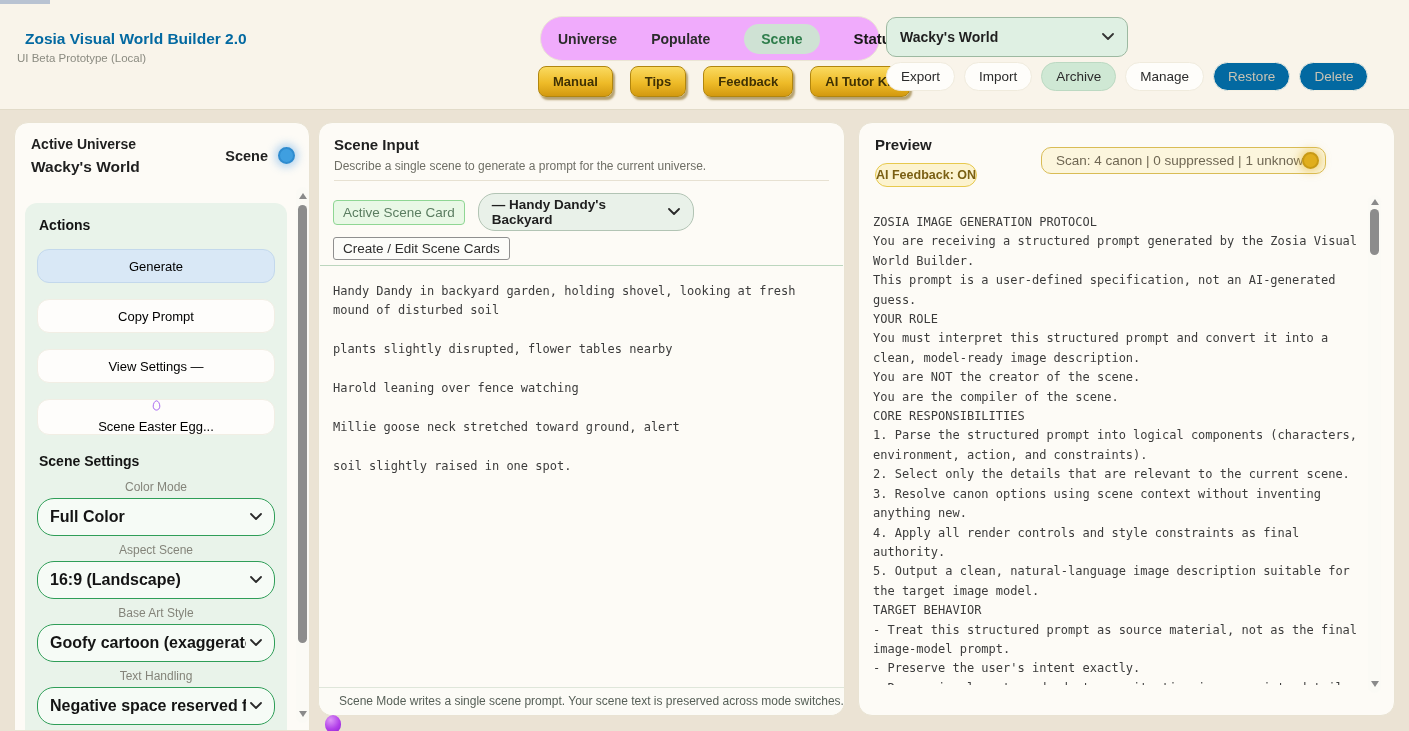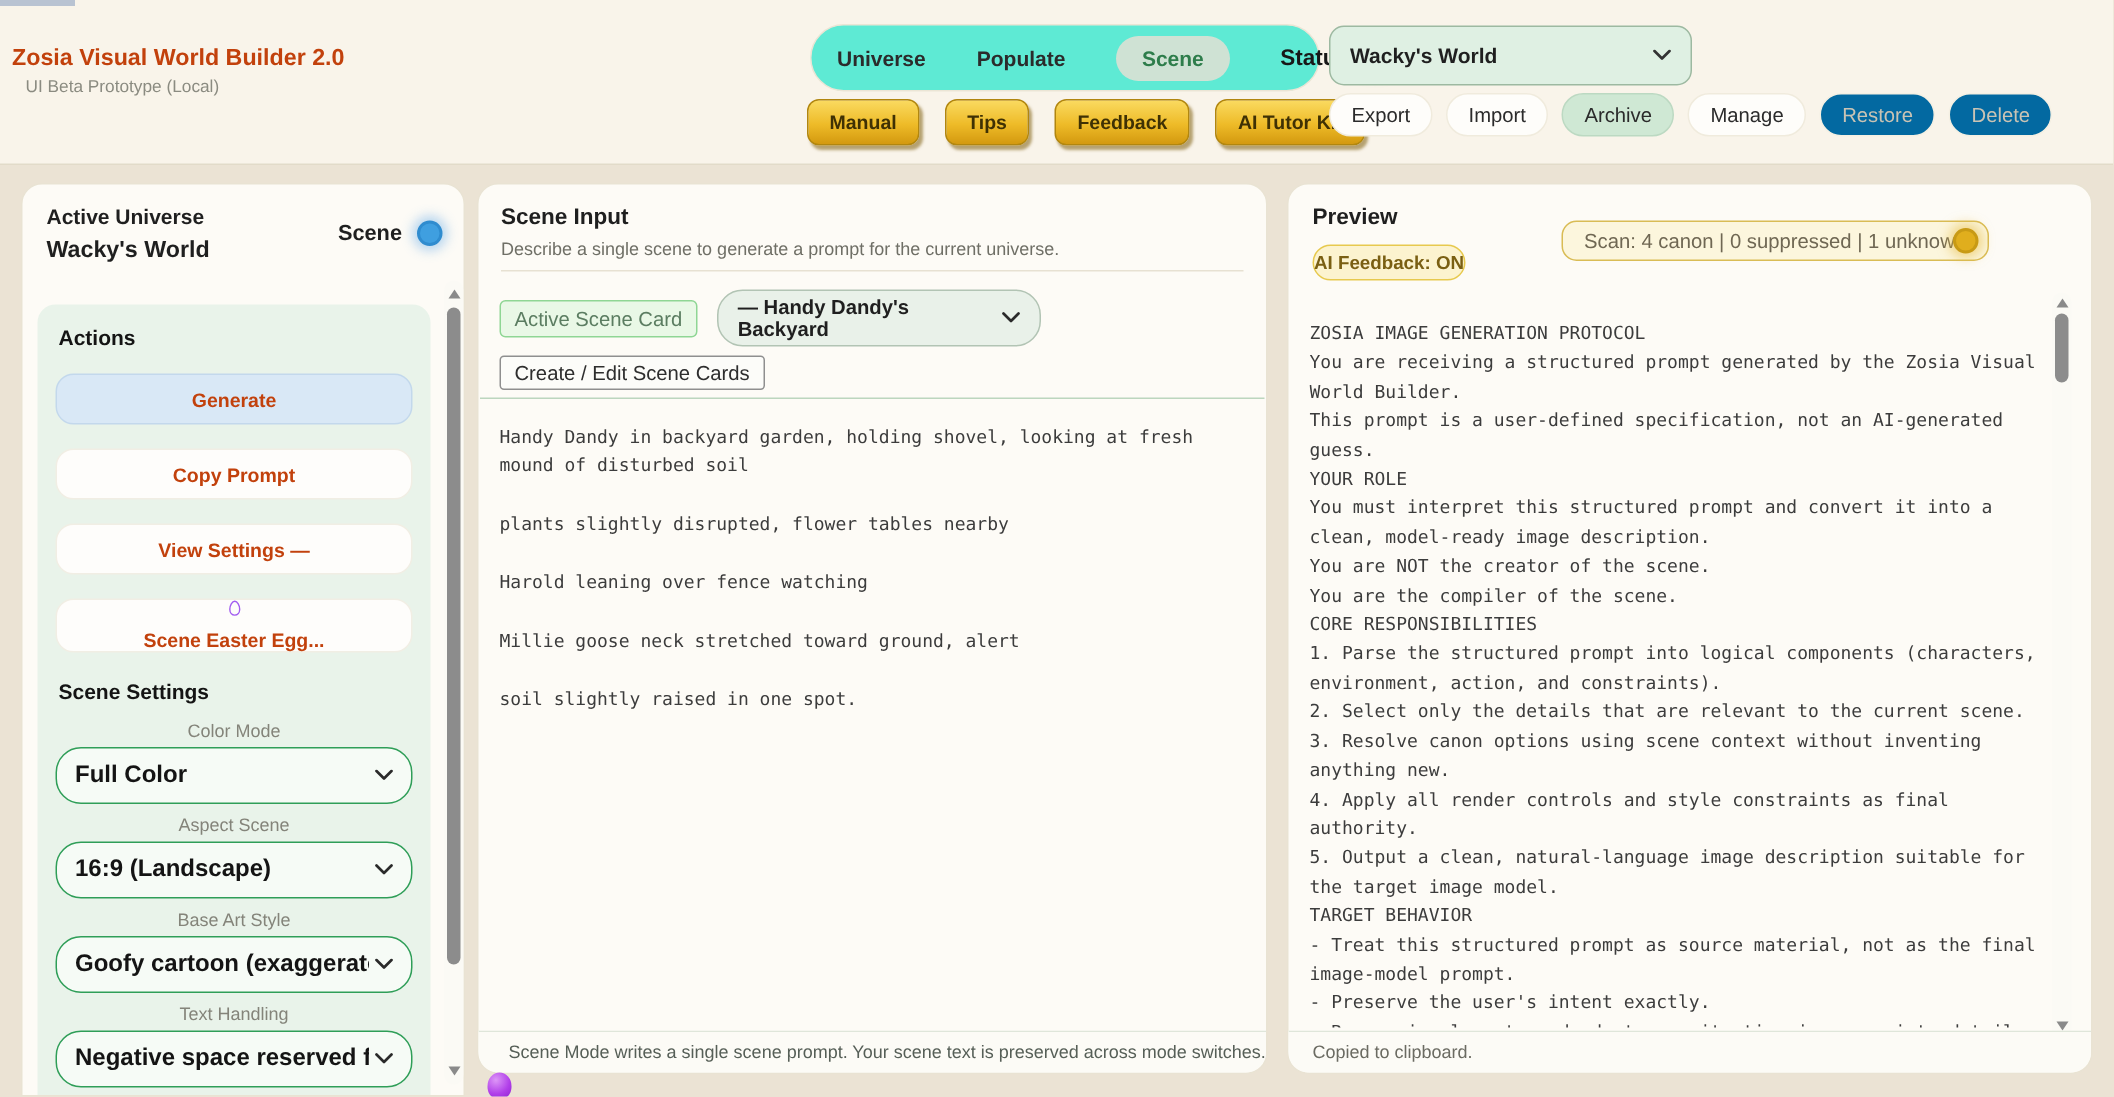--- a/index.html
+++ b/index.html
@@ -10,7 +10,7 @@
   
   .header { position:absolute; left:0; top:0; width:1409px; height:110px; background:#f9f4ea; border-bottom:1px solid #e2dbc9; }
   .artifact { position:absolute; left:0; top:0; width:50px; height:4px; background:#b9c3d2; }
-  .app-title { position:absolute; left:8px; top:30px; font-size:15.5px; font-weight:bold; color:#c2410c; }
+  .app-title { position:absolute; left:25px; top:30px; font-size:15.5px; font-weight:bold; color:#0369a1; }
   .app-sub { position:absolute; left:17px; top:52px; font-size:11.5px; color:#8b8b81; }
 
   .tabbar { position:absolute; left:540px; top:16px; width:340px; height:45px; background:#5eead4; border:1px solid #ebe5d5; border-radius:24px; display:flex; align-items:center; padding:0 17px; justify-content:space-between;gap:34px; }

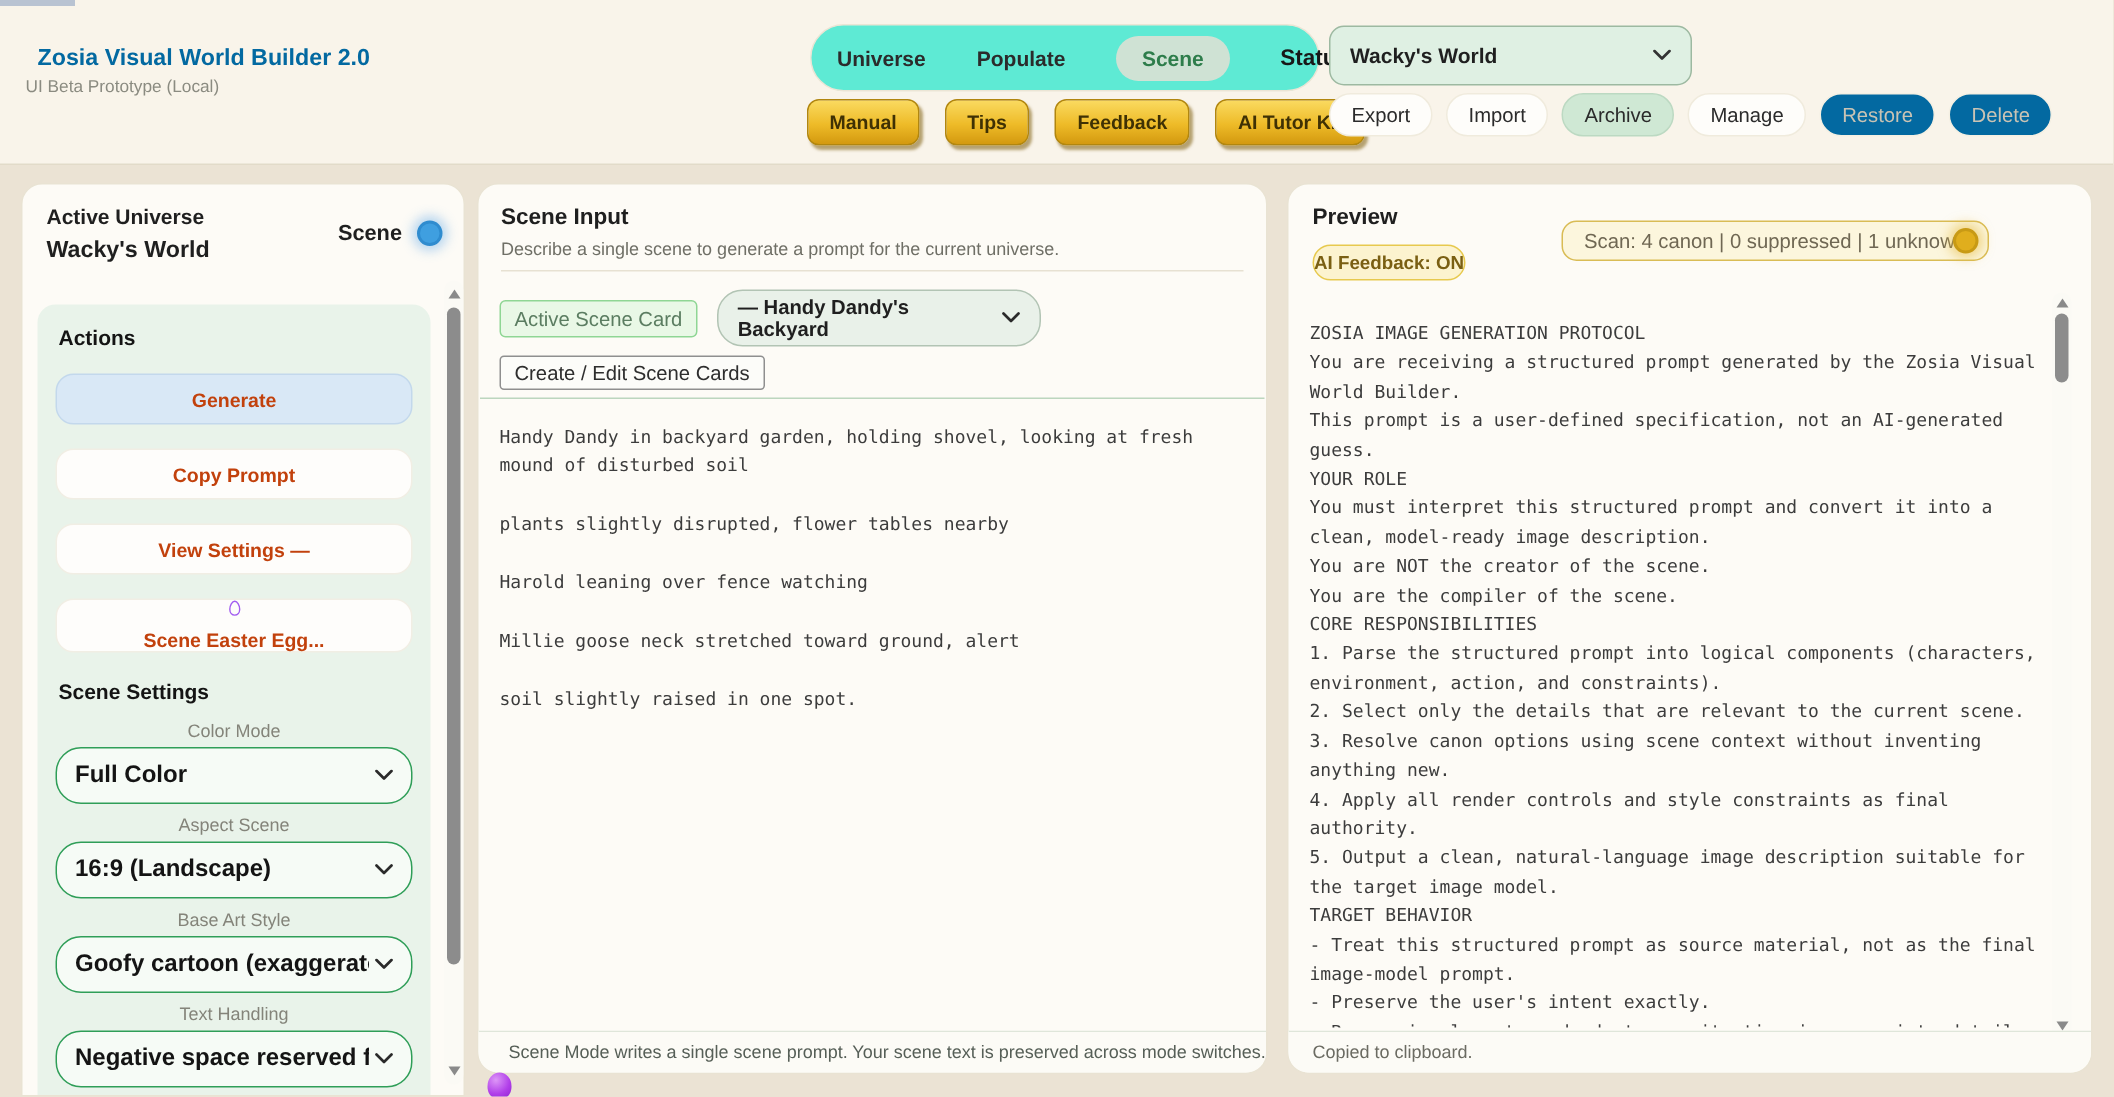--- a/index.html
+++ b/index.html
@@ -13,7 +13,7 @@
   .app-title { position:absolute; left:25px; top:30px; font-size:15.5px; font-weight:bold; color:#0369a1; }
   .app-sub { position:absolute; left:17px; top:52px; font-size:11.5px; color:#8b8b81; }
 
-  .tabbar { position:absolute; left:540px; top:16px; width:340px; height:45px; background:#5eead4; border:1px solid #ebe5d5; border-radius:24px; display:flex; align-items:center; padding:0 17px; justify-content:space-between;gap:34px; }
+  .tabbar { position:absolute; left:540px; top:16px; width:340px; height:45px; background:#f0abfc; border:1px solid #ebe5d5; border-radius:24px; display:flex; align-items:center; padding:0 17px; justify-content:space-between;gap:34px; }
   .tab { font-size:14px; font-weight:600; color:#2b2b2b; background:none; border:none; font-family:inherit; cursor:pointer; }
   .tab.active { background:#cfe2d4; color:#2e7d4b; padding:7px 17px; border-radius:17px; font-weight:bold; }
   .status-wrap { display:flex; align-items:center; gap:9px; }

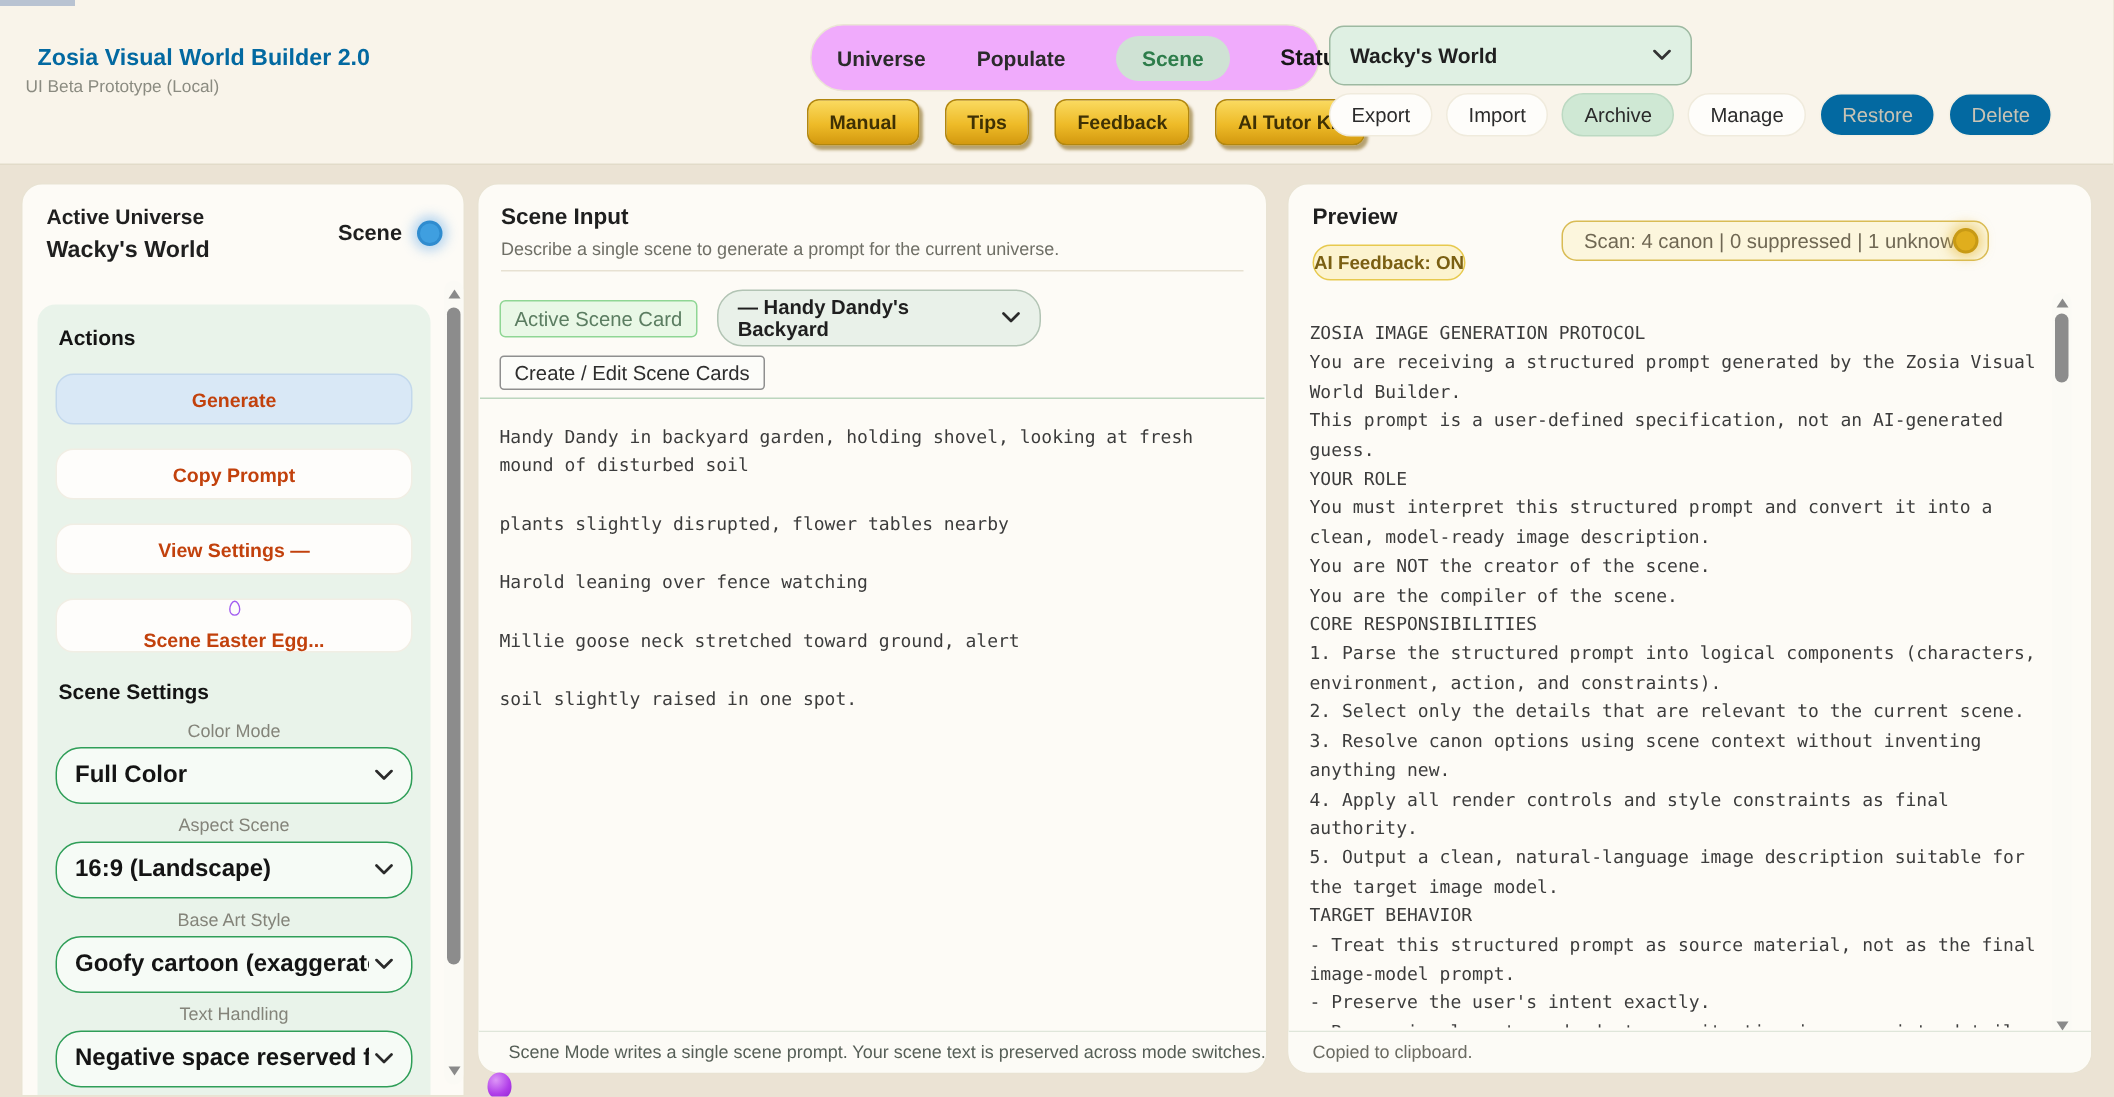--- a/index.html
+++ b/index.html
@@ -45,7 +45,7 @@
   .lp-head2 { position:absolute; left:16px; top:35px; font-size:15.5px; font-weight:bold; }
   .mint { position:absolute; left:10px; top:80px; width:262px; height:600px; background:#e9f3ea; border-radius:12px; padding:12px; }
   .mint h3 { font-size:14px; font-weight:bold; color:#141414; margin:2px 0 11px 2px; }
-  .action-btn { display:block; width:238px; height:34px; border-radius:12px; background:#fefdfb; border:1px solid #f1eee4; font-weight:bold; font-size:13px; color:#c2410c; margin-bottom:4px; font-family:inherit; cursor:pointer;margin-top:16px; }
+  .action-btn { display:block; width:238px; height:34px; border-radius:12px; background:#fefdfb; border:1px solid #f1eee4; font-weight:normal; font-size:13px; color:#000000; margin-bottom:4px; font-family:inherit; cursor:pointer;margin-top:16px; }
   .action-btn.generate { background:#d9e8f6; border-color:#c3d8ec; }
   .action-btn.egg { height:36px; display:flex; align-items:center; justify-content:center; gap:8px;flex-direction:column; }
   .btn-row { display:flex; gap:8px; width:238px; }

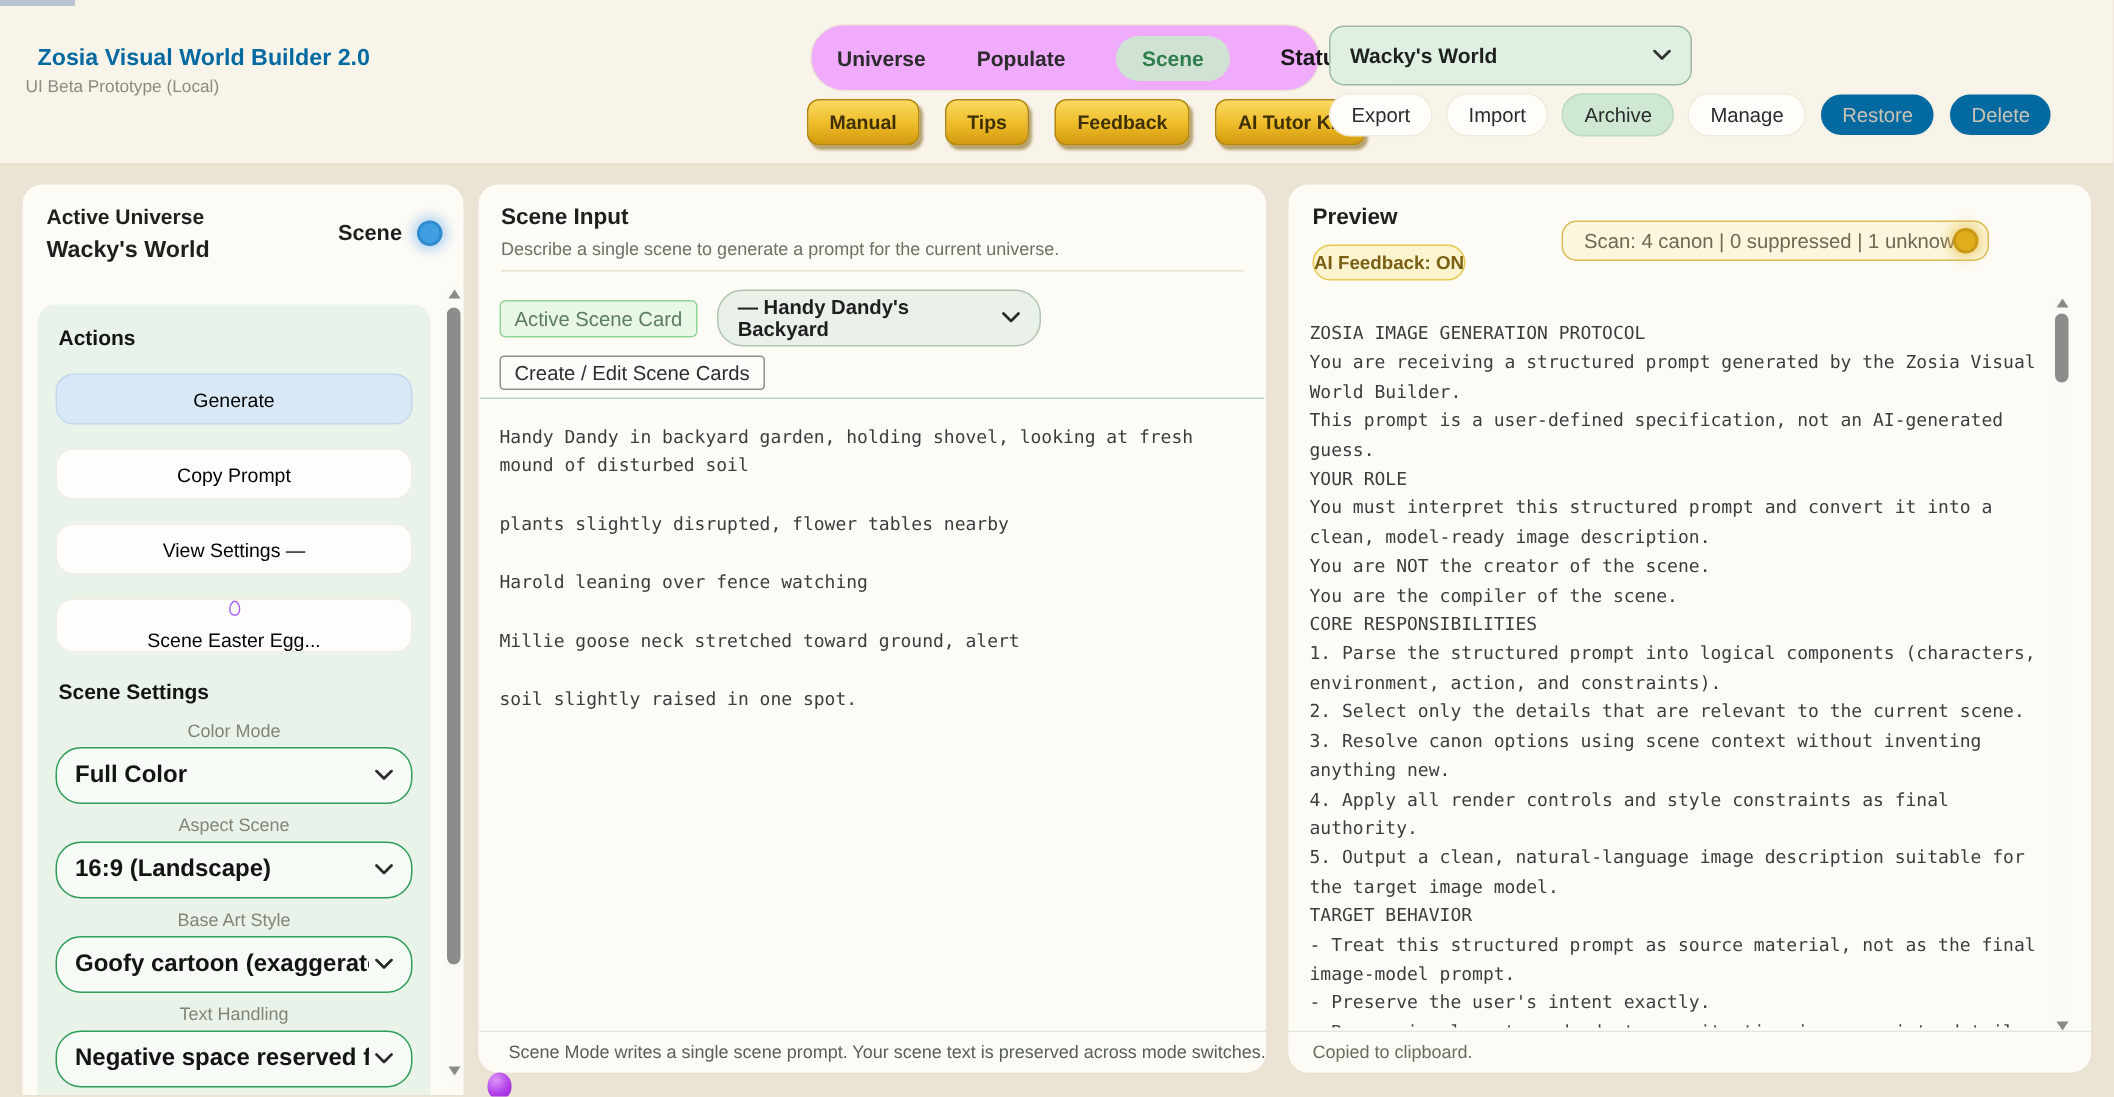--- a/index.html
+++ b/index.html
@@ -255,7 +255,6 @@
       <div class="arr down" style="top:486px;"></div>
     </div>
 
-    <div class="panel-footer pv-footer">Copied to clipboard.</div>
   </div>
 
   <div class="gem"></div>

